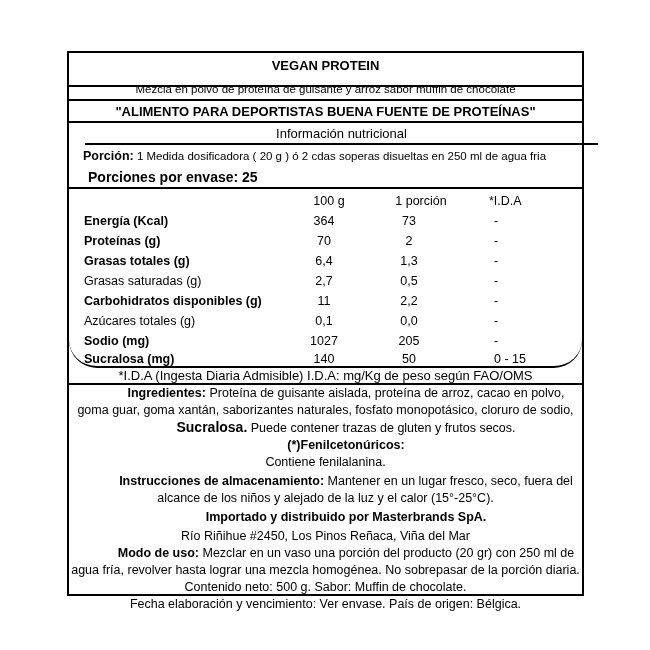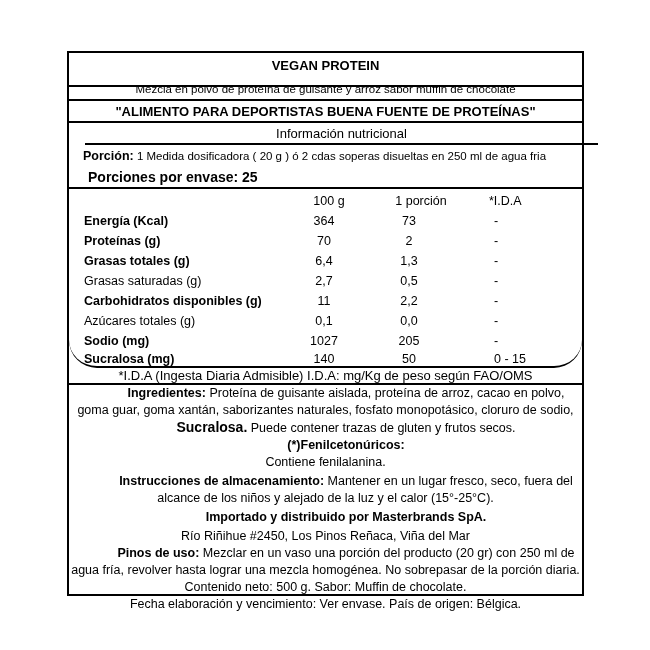--- a/index.html
+++ b/index.html
@@ -208,7 +208,7 @@
     <p class="gap bold">Importado y distribuido por Masterbrands SpA.</p>
     <p class="gap">Río Riñihue #2450, Los Pinos Reñaca, Viña del Mar</p>
 
-    <p><span class="bold">Pinos de uso:</span><span> Mezclar en un vaso una porción del producto (20 gr) con 250 ml de agua fría, revolver hasta lograr una mezcla homogénea. No sobrepasar de la porción diaria.</span></p>
+    <p><span class="bold">Modo de uso:</span><span> Mezclar en un vaso una porción del producto (20 gr) con 250 ml de agua fría, revolver hasta lograr una mezcla homogénea. No sobrepasar de la porción diaria.</span></p>
 
     <p>Contenido neto: 500 g. Sabor: Muffin de chocolate.</p>
     <p>Fecha elaboración y vencimiento: Ver envase. País de origen: Bélgica.</p>

